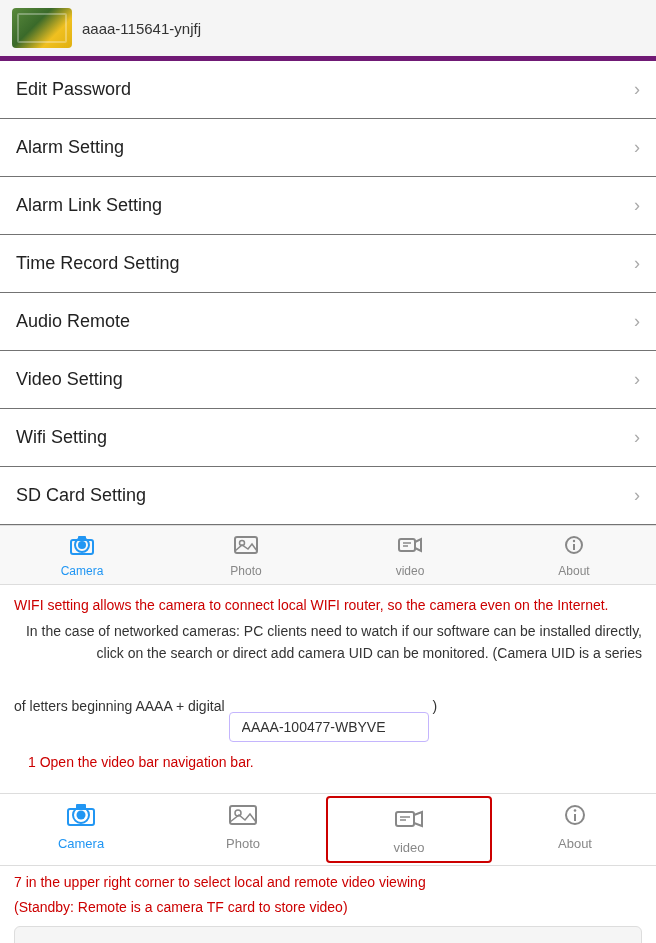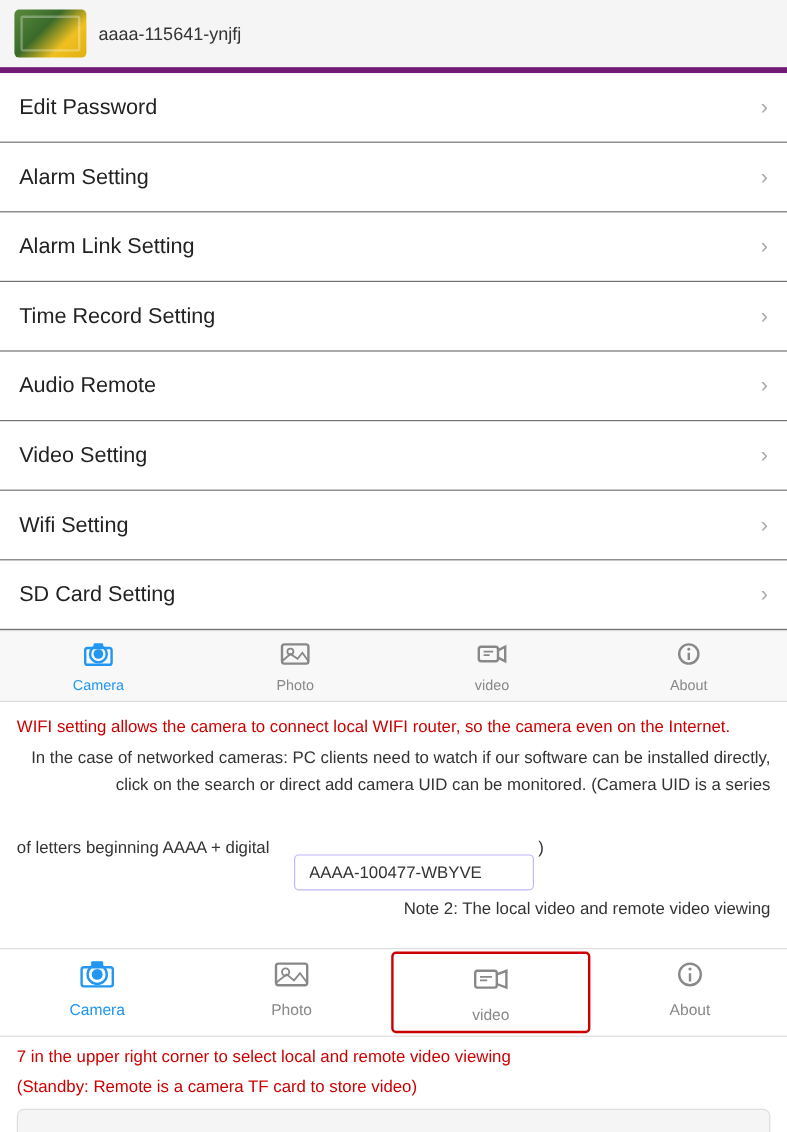--- a/index.html
+++ b/index.html
@@ -137,7 +137,7 @@
     .uid-prefix {
       font-size: 14px;
       color: #333;
-      margin-right: 20px;
+      margin-right: 4px;
     }
 
     

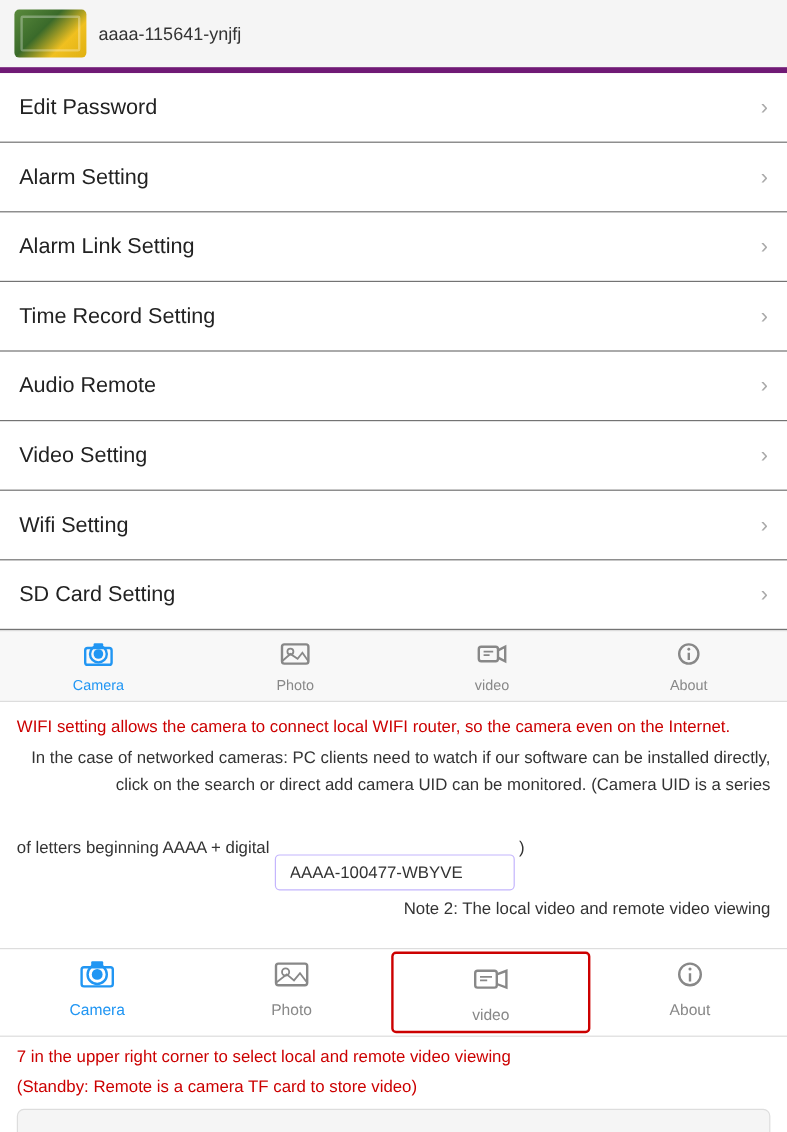--- a/index.html
+++ b/index.html
@@ -315,6 +315,7 @@
     <span class="uid-suffix">)</span>
   </div>
   <div class="info-text">Note 2: The local video and remote video viewing</div>
+  <div class="step-text">1 Open the video bar navigation bar.</div>
 </div>
 
 <div class="bottom-nav2">

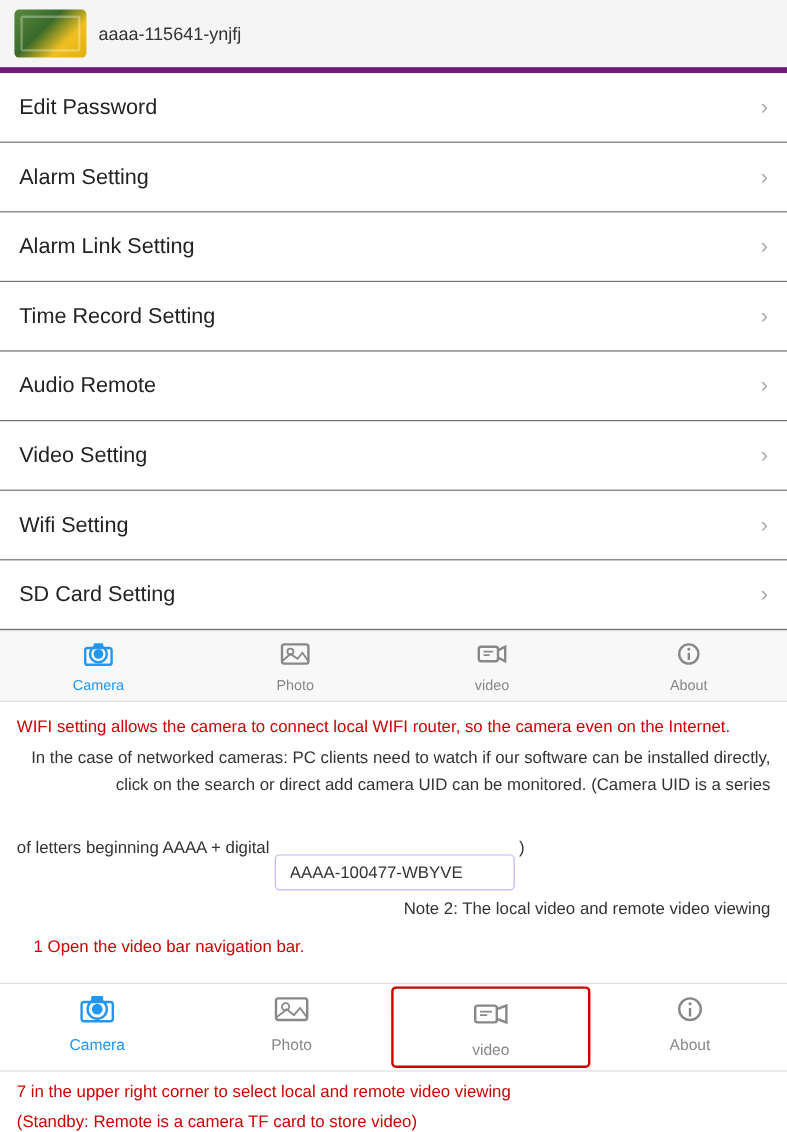--- a/index.html
+++ b/index.html
@@ -314,7 +314,6 @@
     <input class="uid-input" type="text" value="AAAA-100477-WBYVE" readonly="" style="">
     <span class="uid-suffix">)</span>
   </div>
-  <div class="info-text">Note 2: The local video and remote video viewing</div>
   <div class="step-text">1 Open the video bar navigation bar.</div>
 </div>
 

